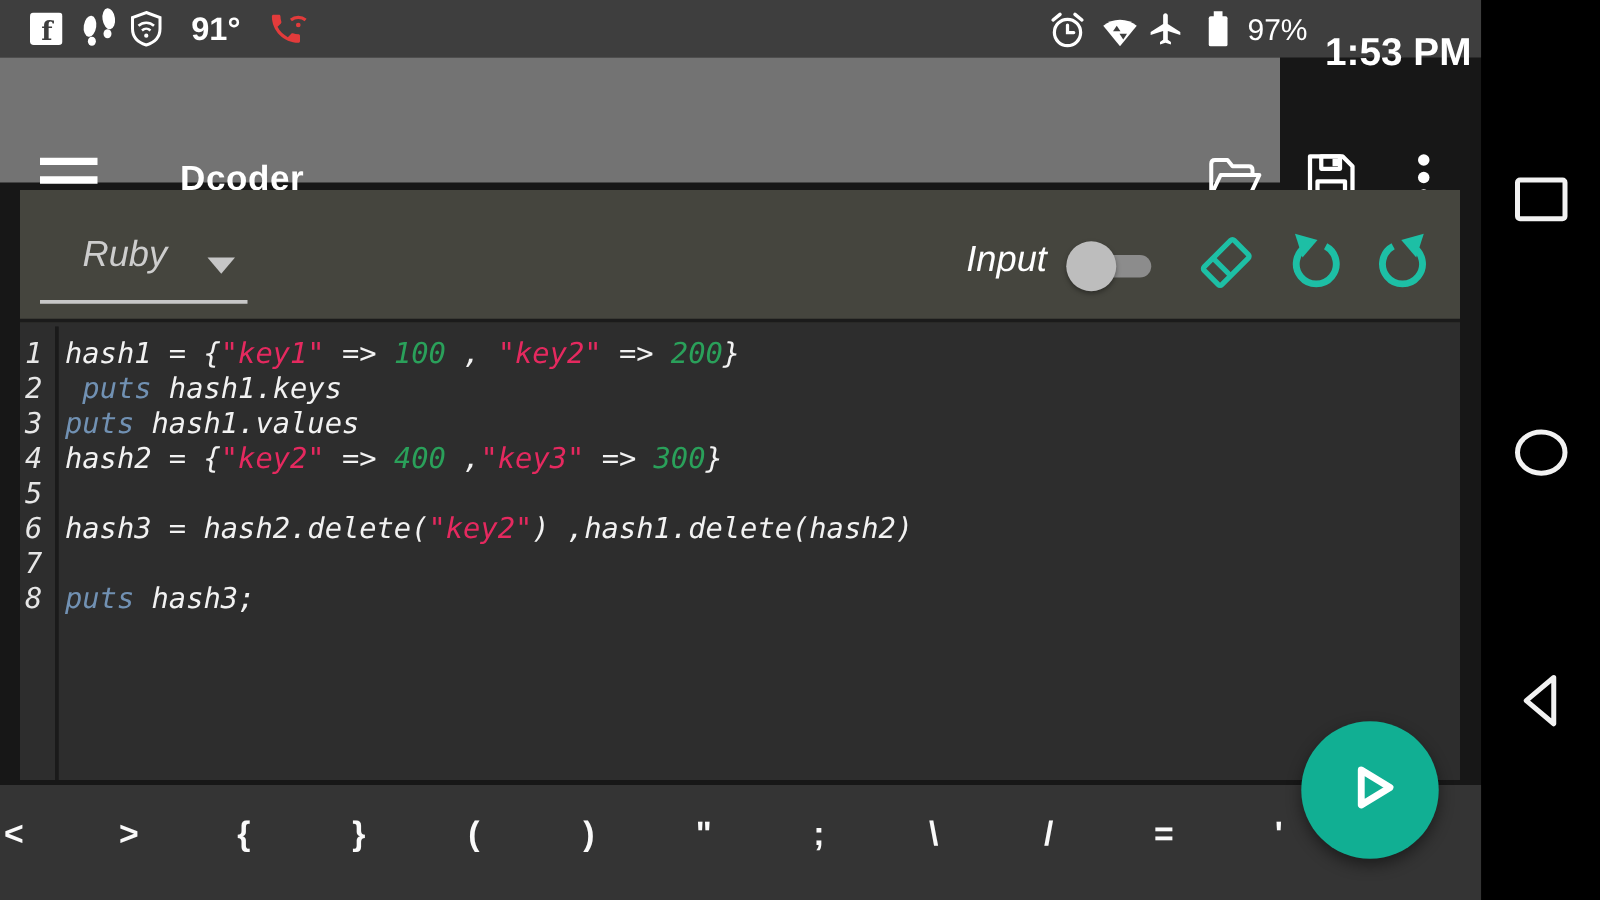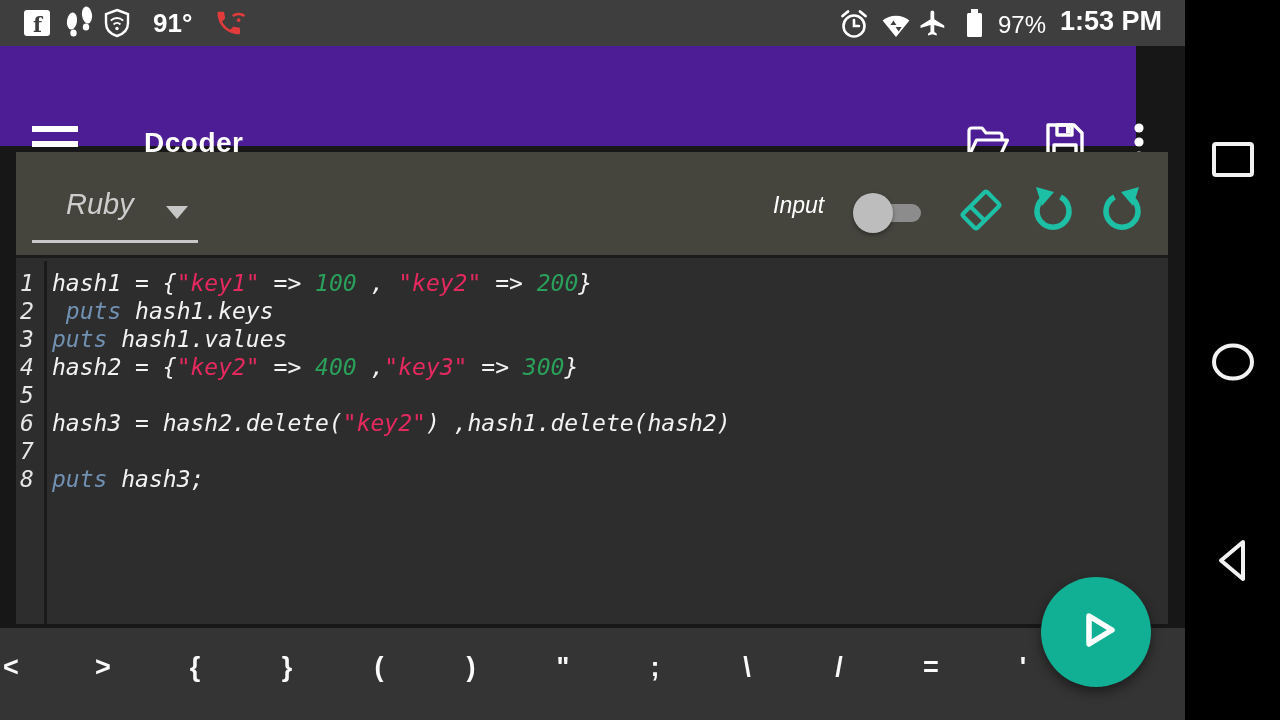--- a/index.html
+++ b/index.html
@@ -120,7 +120,7 @@
           </svg>
       </span>
       <span class="sb-abs sb-text" style="left:998px;top:11px;font-size:24px;font-weight:normal;">97%</span>
-      <span class="sb-abs sb-text" style="left:1060px;top:6px;font-size:27px;">1:53 PM</span>
+      <span class="sb-abs sb-text" style="left:1060px;top:24px;font-size:31px;">1:53 PM</span>
     </div>
 
     <div class="toolbar">

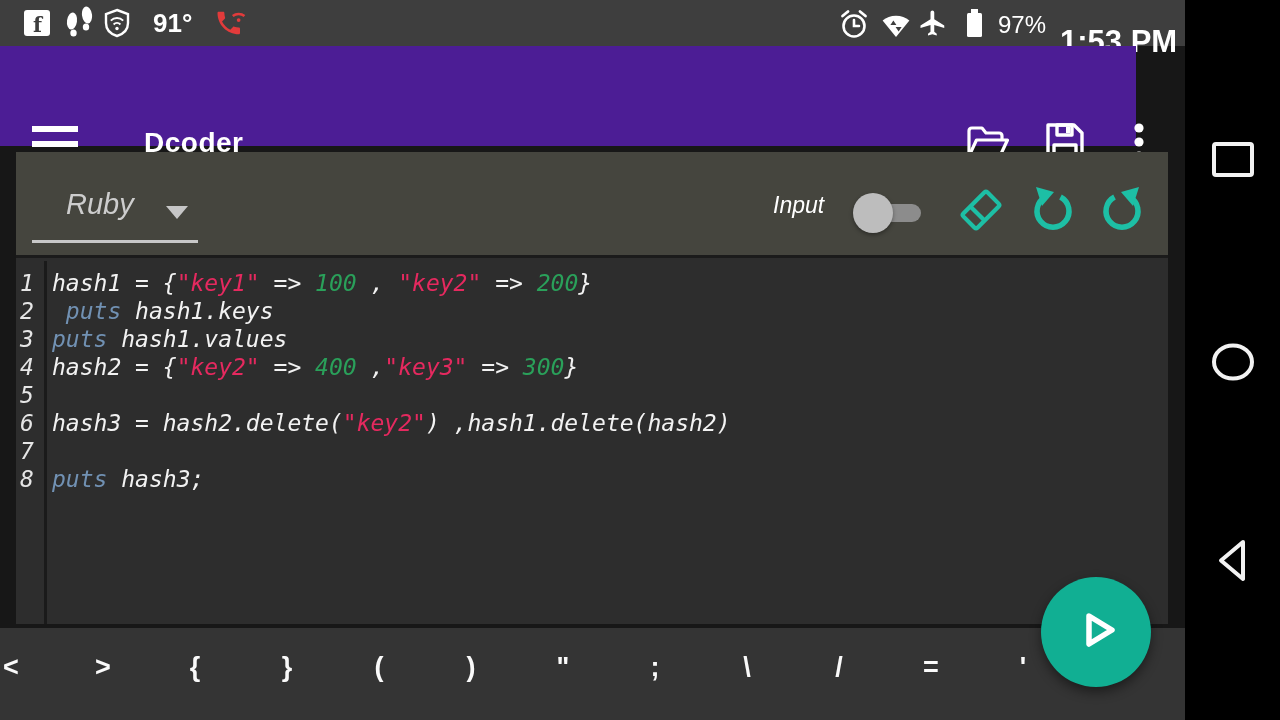--- a/index.html
+++ b/index.html
@@ -13,7 +13,7 @@
   .sb-text{color:#fff;font-weight:bold;}
 
   
-  .toolbar{position:absolute;left:0;top:46px;width:1136px;height:100px;background:#4c1d95;}
+  .toolbar{position:absolute;left:0;top:46px;width:1024px;height:100px;background:#737373;}
   .app-title{position:absolute;left:144px;top:81px;font-size:28px;font-weight:600;color:#fff;letter-spacing:.5px;}
   .tb-btn{position:absolute;cursor:pointer;}
 

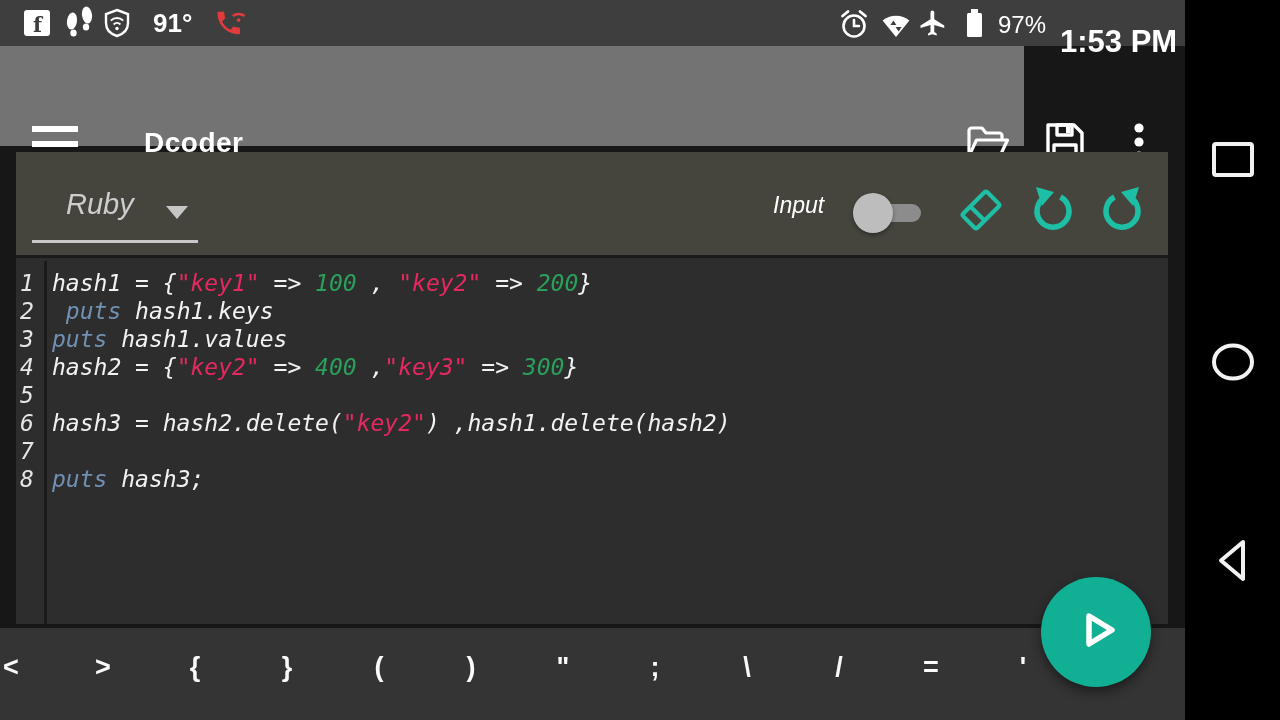--- a/index.html
+++ b/index.html
@@ -25,7 +25,7 @@
   .lang-caret{position:absolute;right:10px;top:26px;width:0;height:0;
               border-left:11px solid transparent;border-right:11px solid transparent;border-top:13px solid #c6c6c6;}
   .lang-underline{position:absolute;left:16px;top:88px;width:166px;height:3px;background:#c8c8c8;}
-  .input-label{position:absolute;left:757px;top:40px;font-size:23px;color:#fff;}
+  .input-label{position:absolute;left:757px;top:40px;font-size:29px;color:#fff;}
   .switch{position:absolute;left:841px;top:52px;width:64px;height:18px;background:#8c8c8c;border-radius:10px;cursor:pointer;}
   .switch-knob{position:absolute;left:-4px;top:-11px;width:40px;height:40px;border-radius:50%;background:#bdbdbd;box-shadow:0 2px 4px rgba(0,0,0,.35);}
   .hdr-icon{position:absolute;top:34px;color:var(--accent,#1dbfa5);cursor:pointer;}

